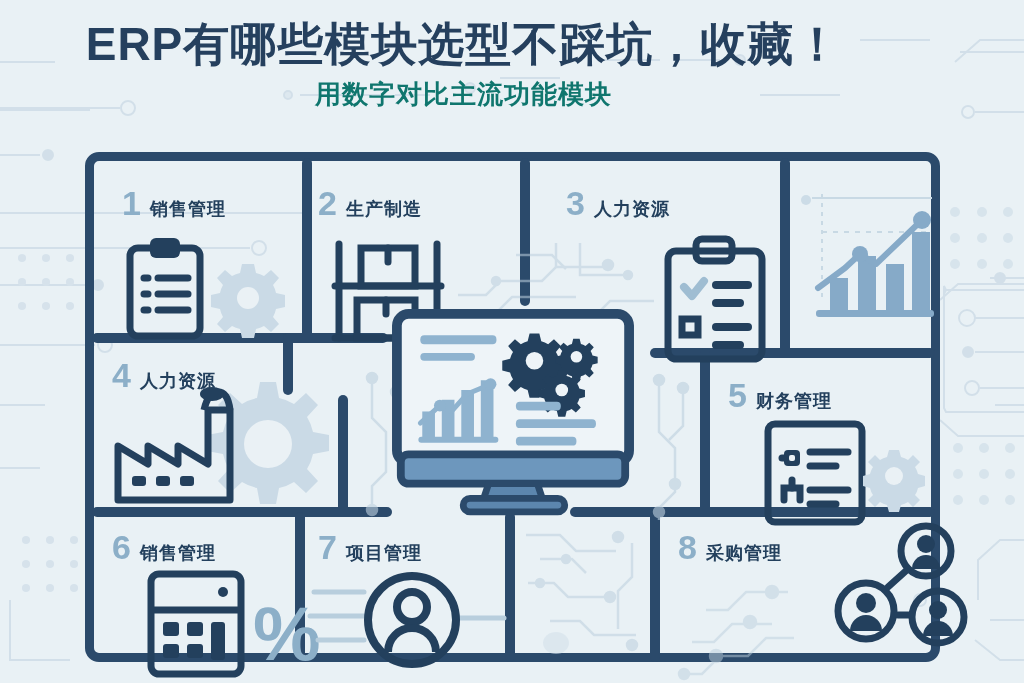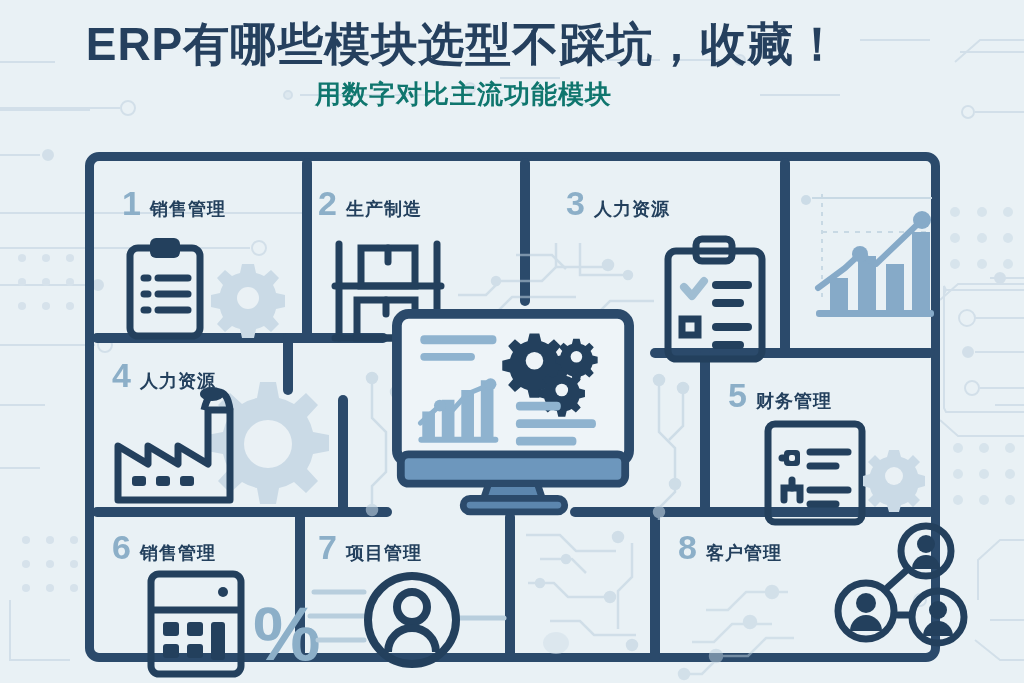--- a/index.html
+++ b/index.html
@@ -433,7 +433,7 @@
 
   <div class="cellhead" style="left:678px;top:530px;">
     <span class="num">8</span>
-    <span class="mlabel">客户管理</span>
+    <span class="mlabel">采购管理</span>
   </div>
   <svg width="140" height="125" viewBox="0 0 140 125" style="position:absolute;left:830px;top:525px;">
     <g stroke="#23405d" stroke-width="7" fill="none">

